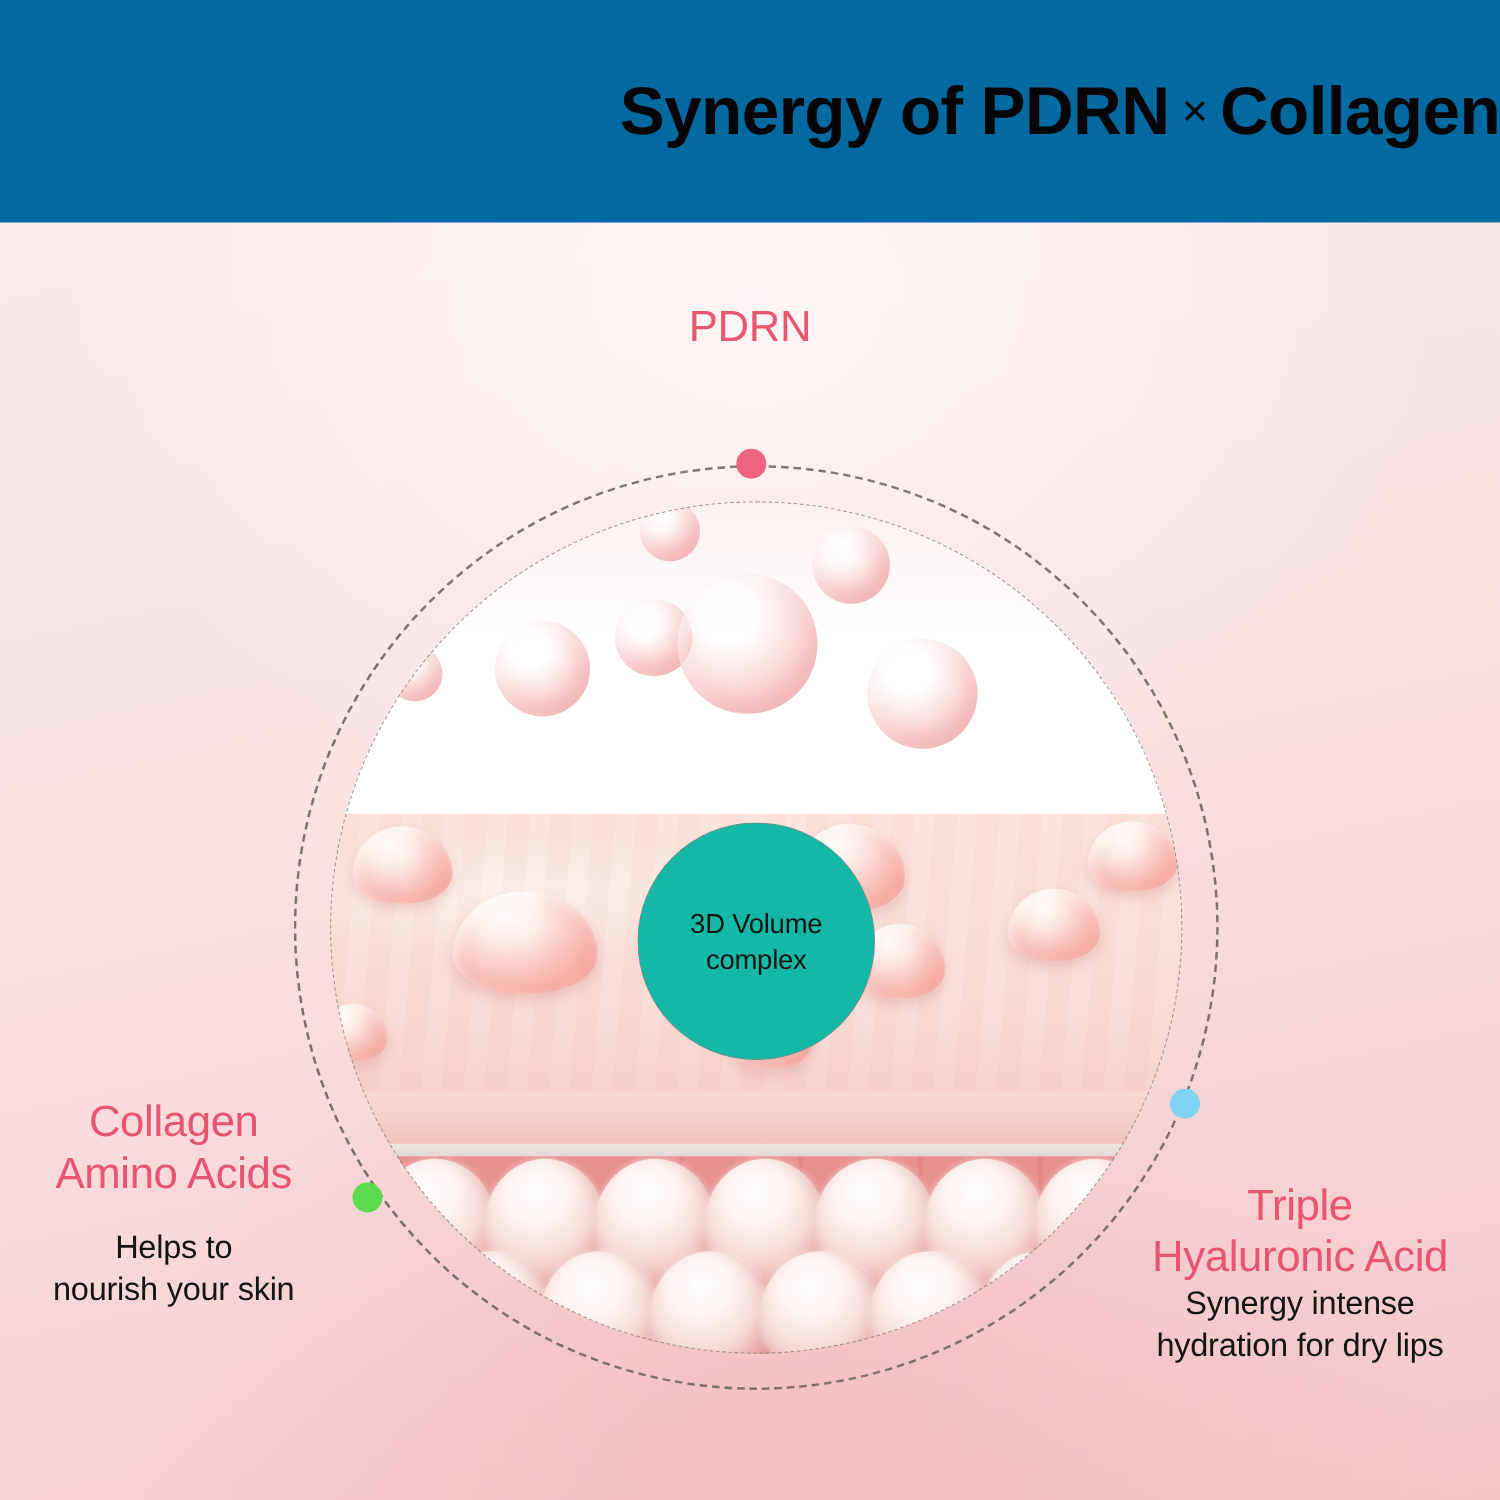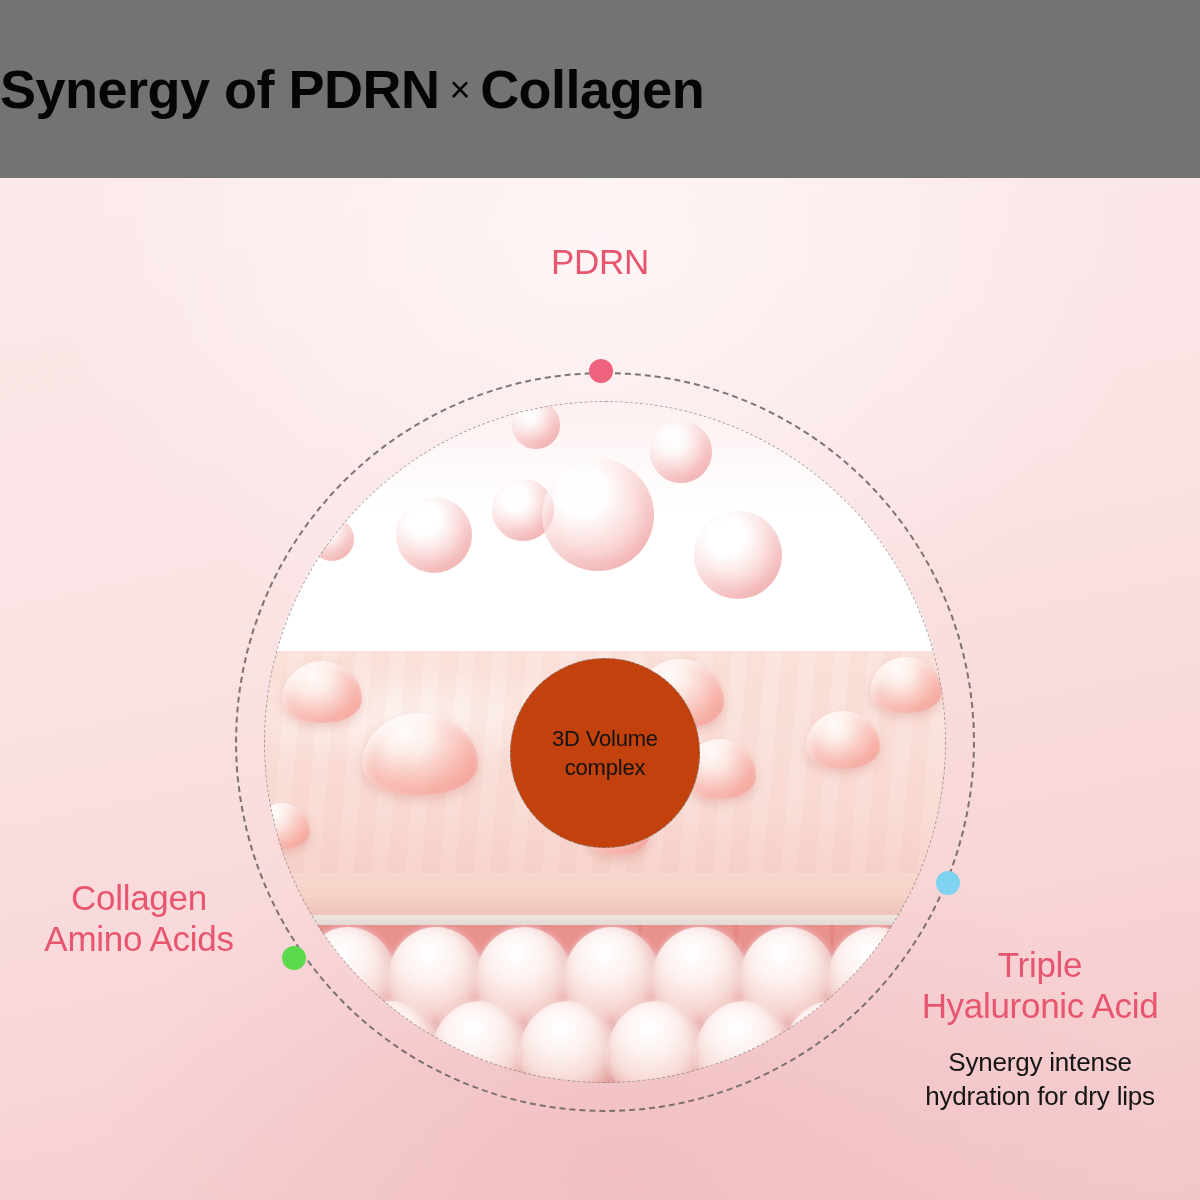--- a/index.html
+++ b/index.html
@@ -27,10 +27,10 @@
     left: 0; top: 0;
     width: 1200px;
     height: 178px;
-    background: #737373;
+    background: #0369a1;
     display: flex;
     align-items: center;
-    justify-content: flex-start;
+    justify-content: flex-end;
     z-index: 40;
   }
   #page-title {

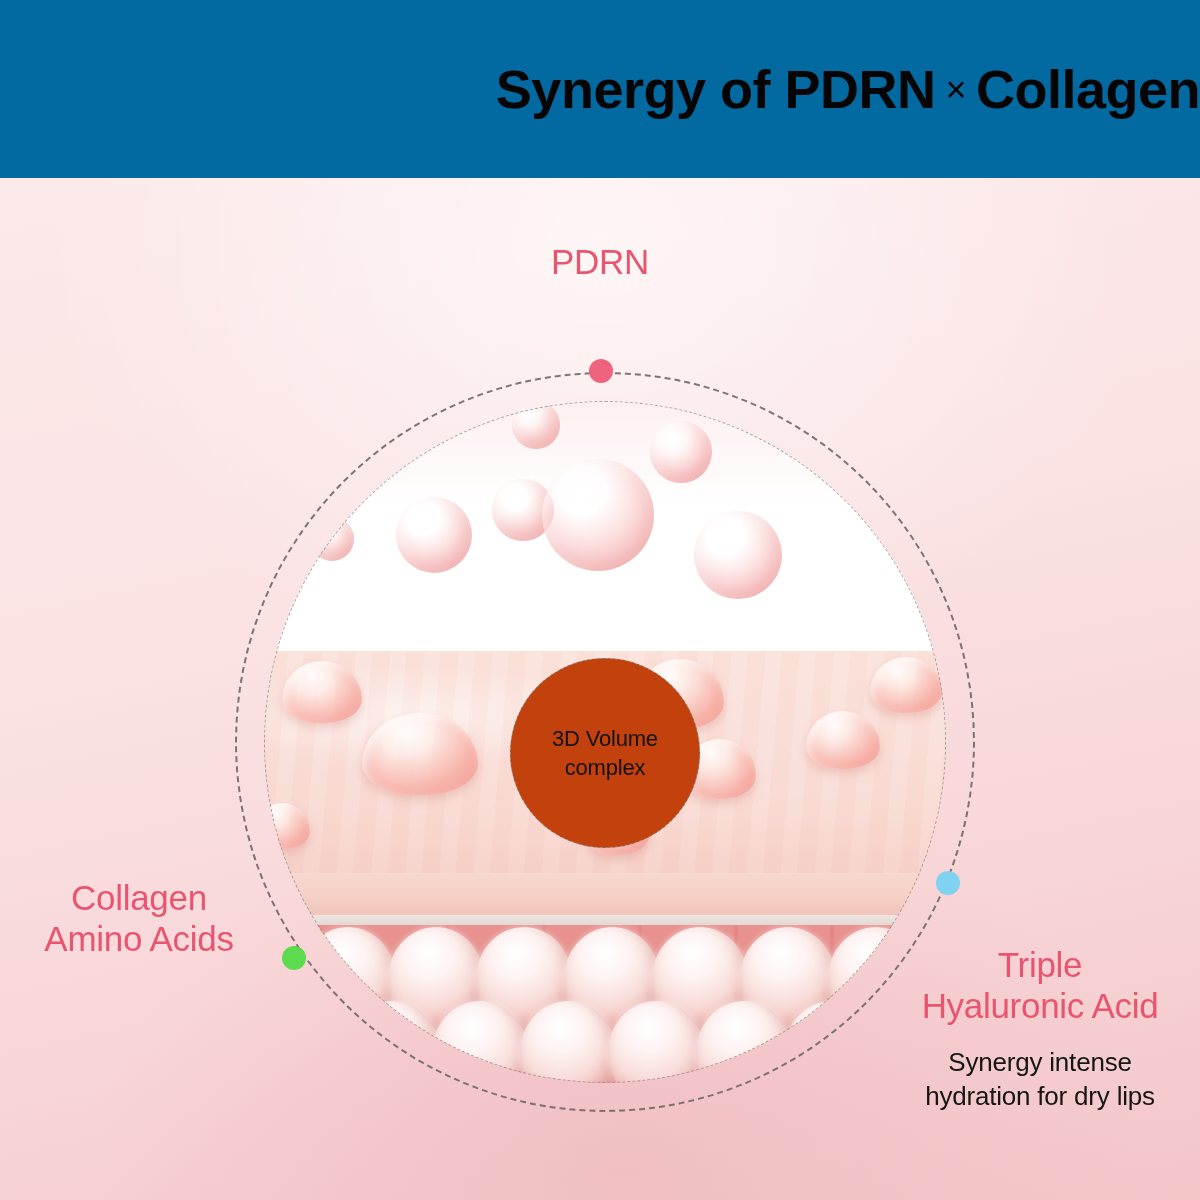--- a/index.html
+++ b/index.html
@@ -210,7 +210,7 @@
     width: 190px;
     height: 190px;
     border-radius: 50%;
-    background: #c2410c;
+    background: #14b8a6;
     border: 1.6px dashed #8c827d;
     box-sizing: border-box;
     z-index: 22;

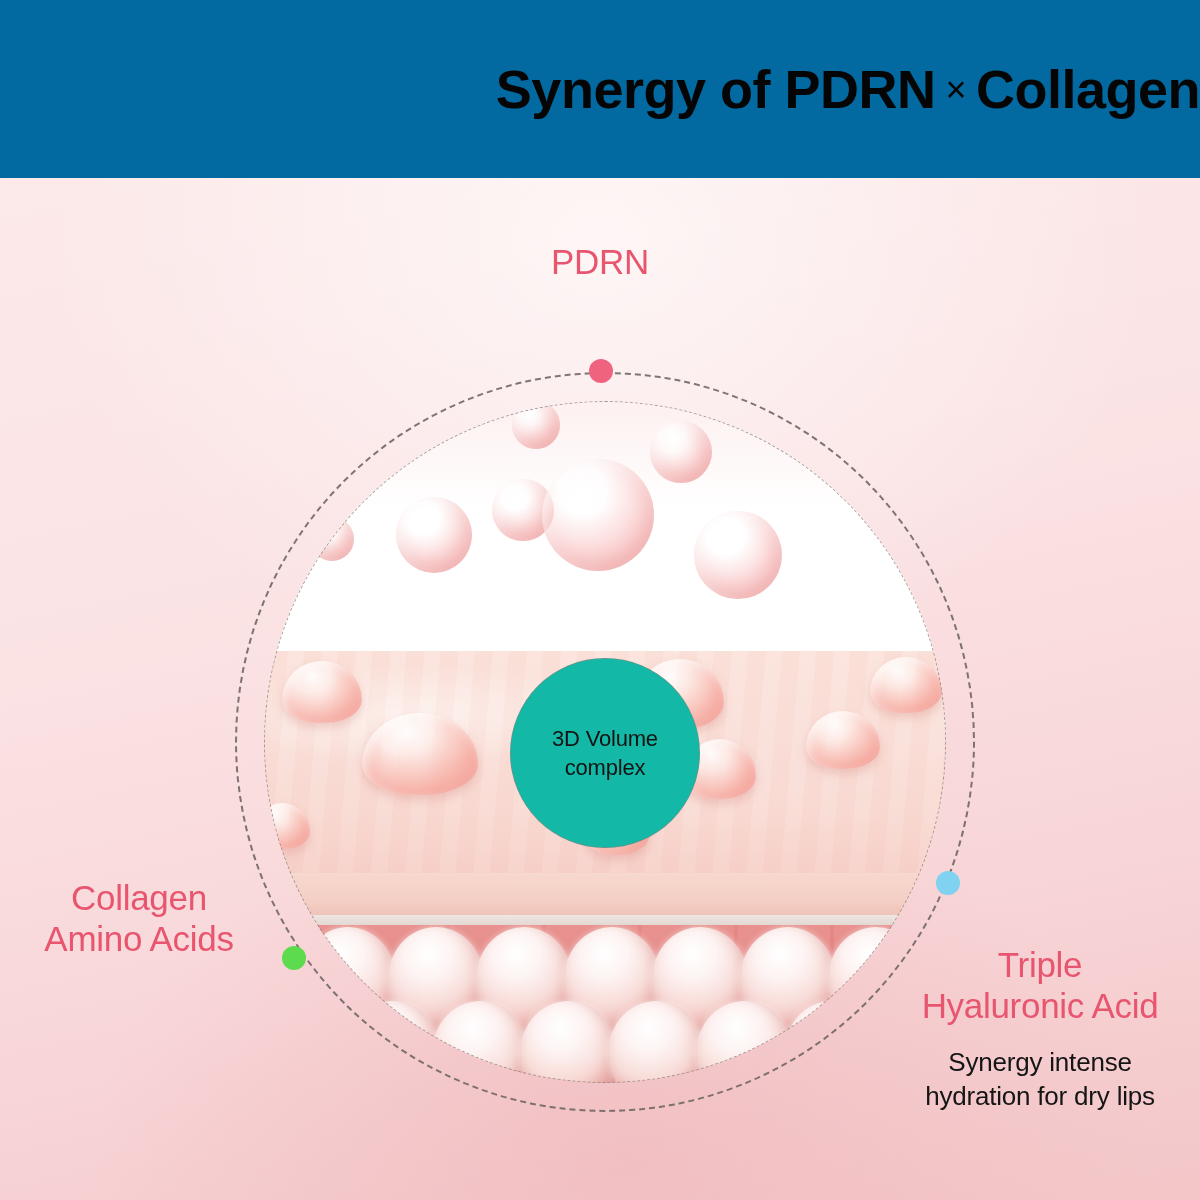--- a/index.html
+++ b/index.html
@@ -282,7 +282,7 @@
     width: 304px;
     text-align: center;
   }
-  #callout-hyaluronic .head { margin-bottom: 20px; }
+  #callout-hyaluronic .head { }
 </style>
 </head>
 <body>

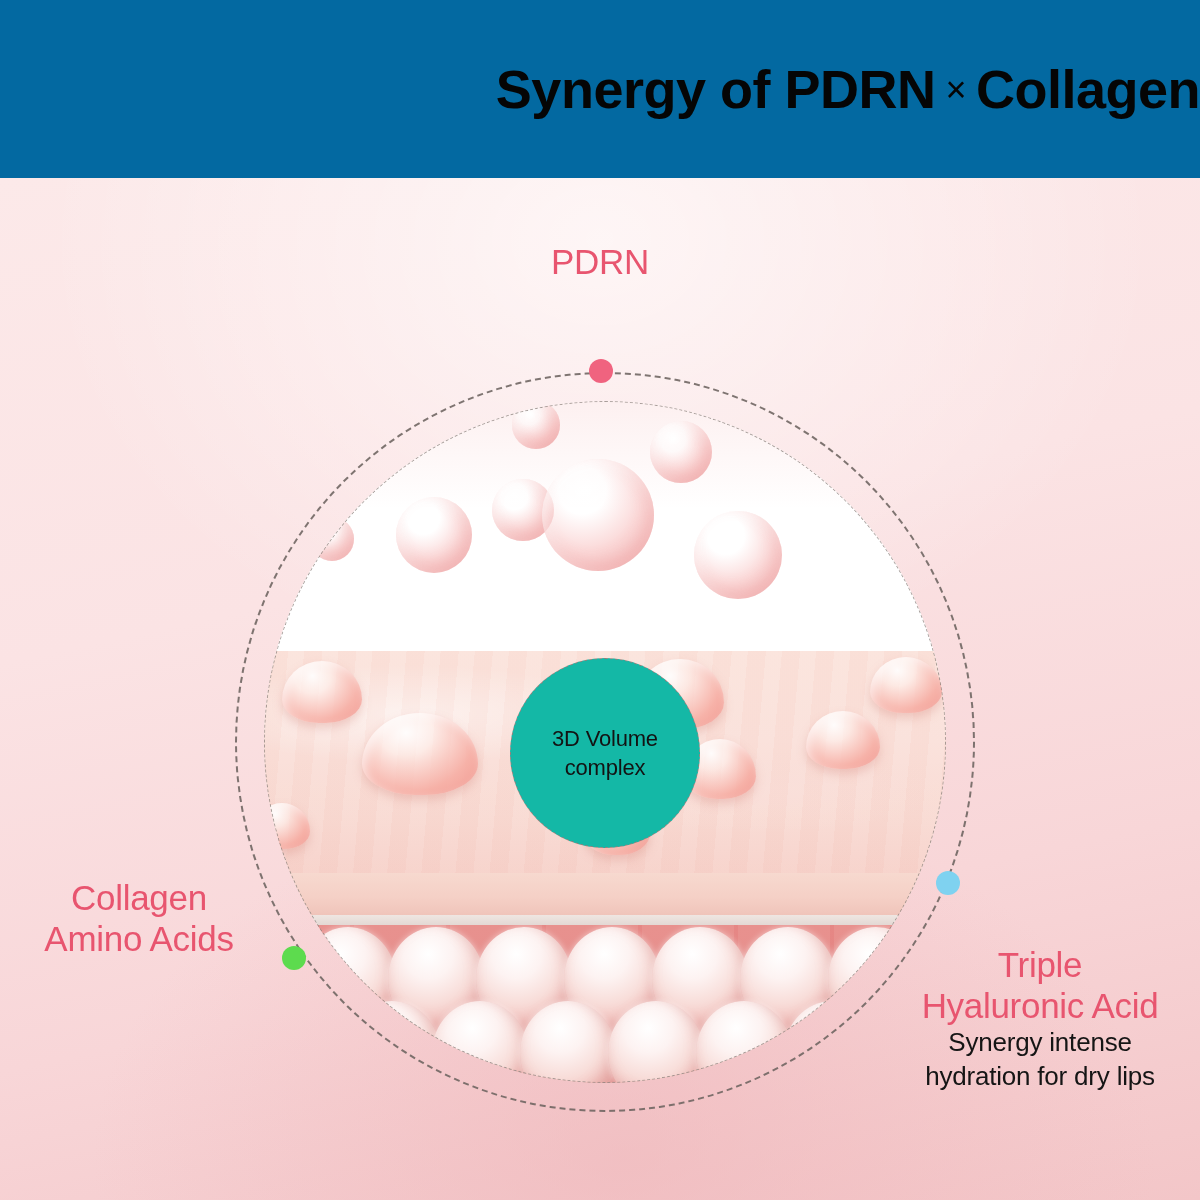--- a/index.html
+++ b/index.html
@@ -359,6 +359,8 @@
   <div class="callout" id="callout-collagen">
     <div class="head" style="color: rgb(232, 85, 111);">Collagen
 Amino Acids</div>
+    <div class="sub">Helps to
+nourish your skin</div>
   </div>
 
   <div class="callout" id="callout-hyaluronic">

